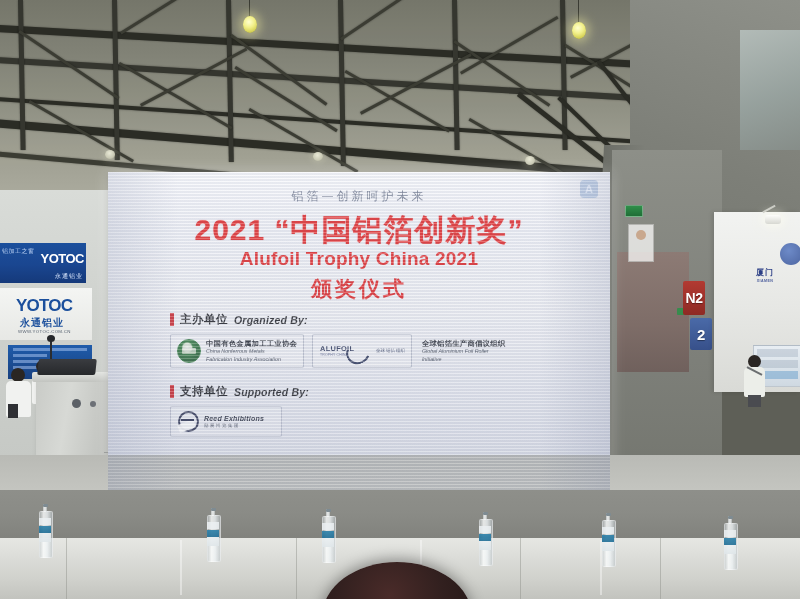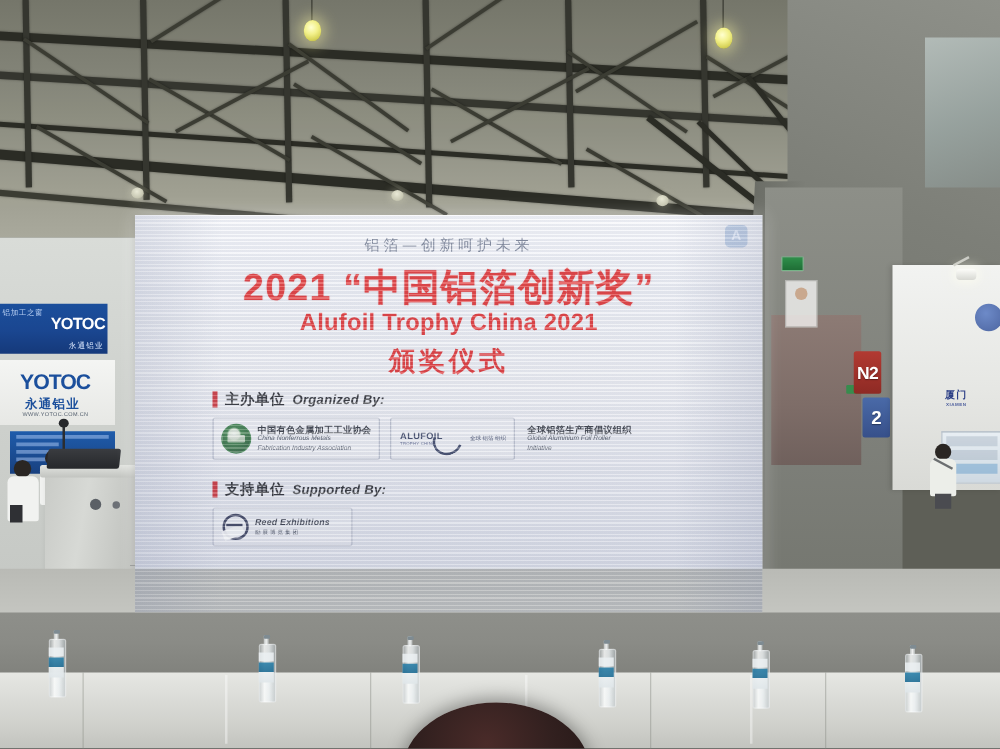--- a/index.html
+++ b/index.html
@@ -105,7 +105,6 @@
     position:absolute;left:742px;top:268px;width:46px;height:20px;
     font-size:7px;color:#2c3f86;font-weight:bold;line-height:9px;
     text-align:center;
-    margin-top:43px;
   }
   .booth-right-logo .cn{font-size:8px;letter-spacing:1px;}
   .booth-right-logo .en{font-size:3.6px;letter-spacing:.4px;color:#4b5d9c;}

